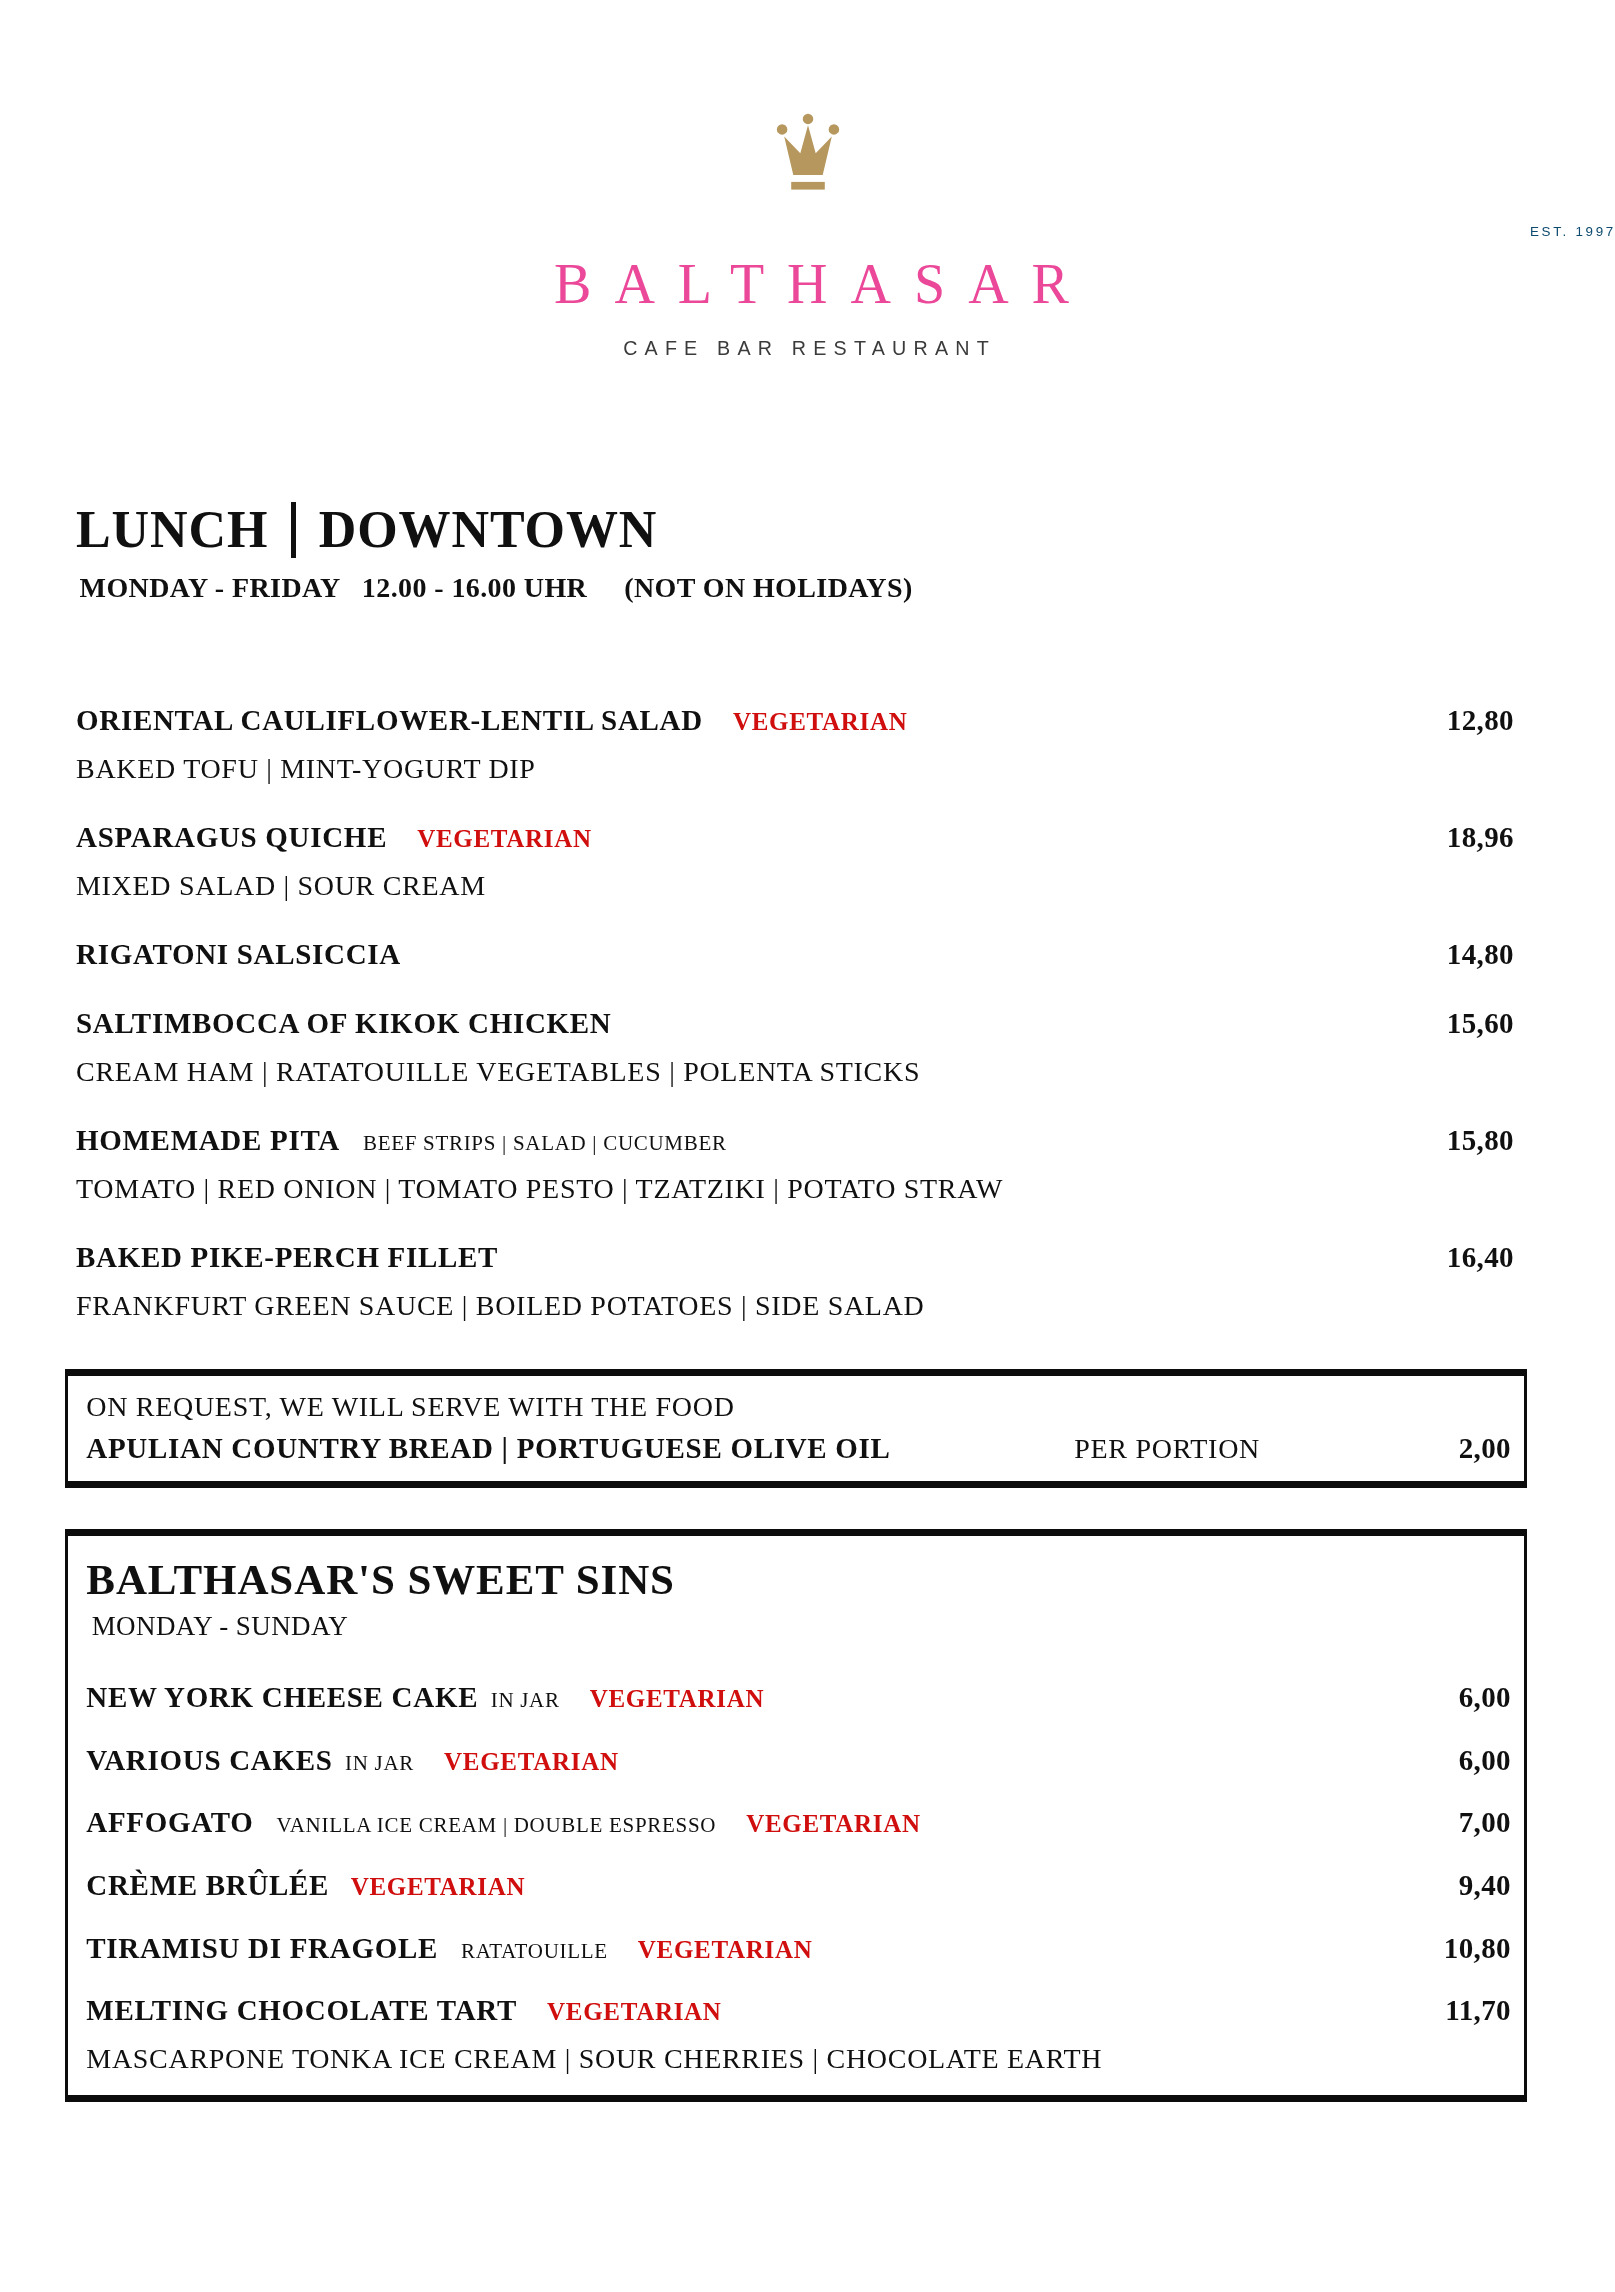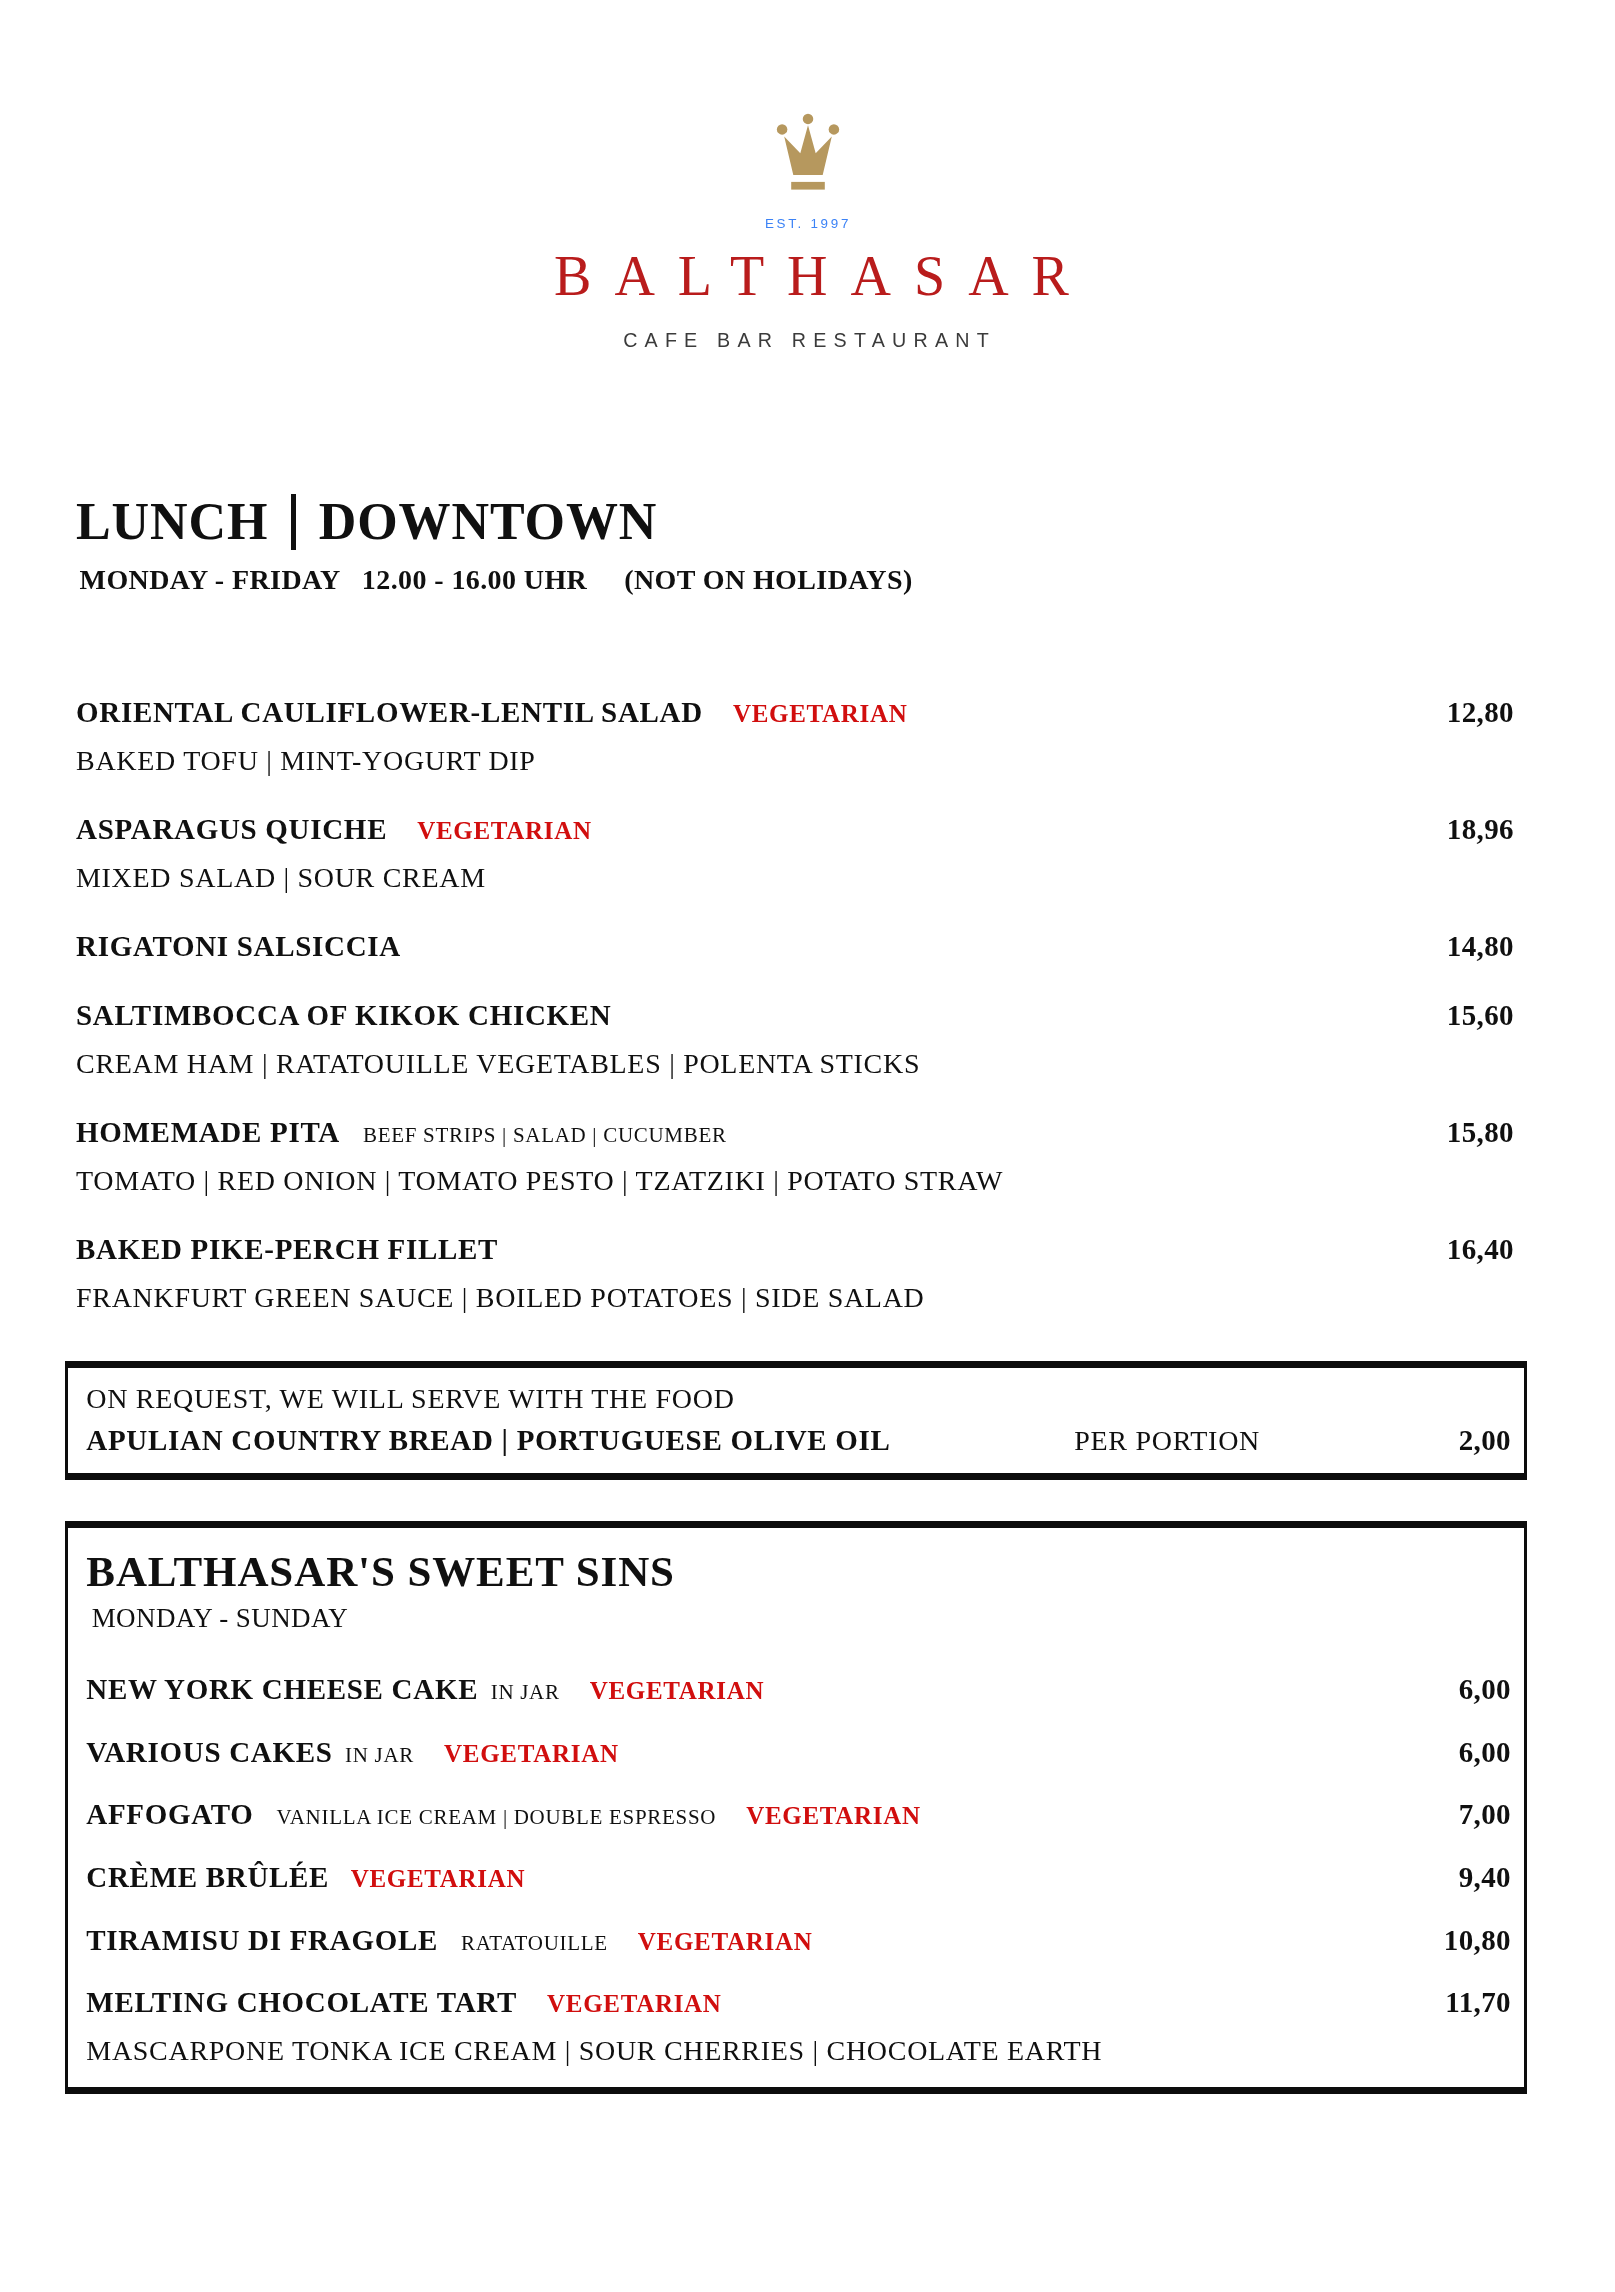--- a/index.html
+++ b/index.html
@@ -17,10 +17,11 @@
   .logo { text-align: center; padding-top: 113px; }
   .crown-wrap { line-height: 0; }
   .est {
-    margin-top: 17px;
+    margin-top: 25px;
     font-family: "Liberation Sans", sans-serif;
     font-size: 13.4px; letter-spacing: 2.7px;
-    color: #3b82f6;
+    color: #0c4a6e;
+    text-align: right;
   }
   .brand {
     margin-top: 12.5px;

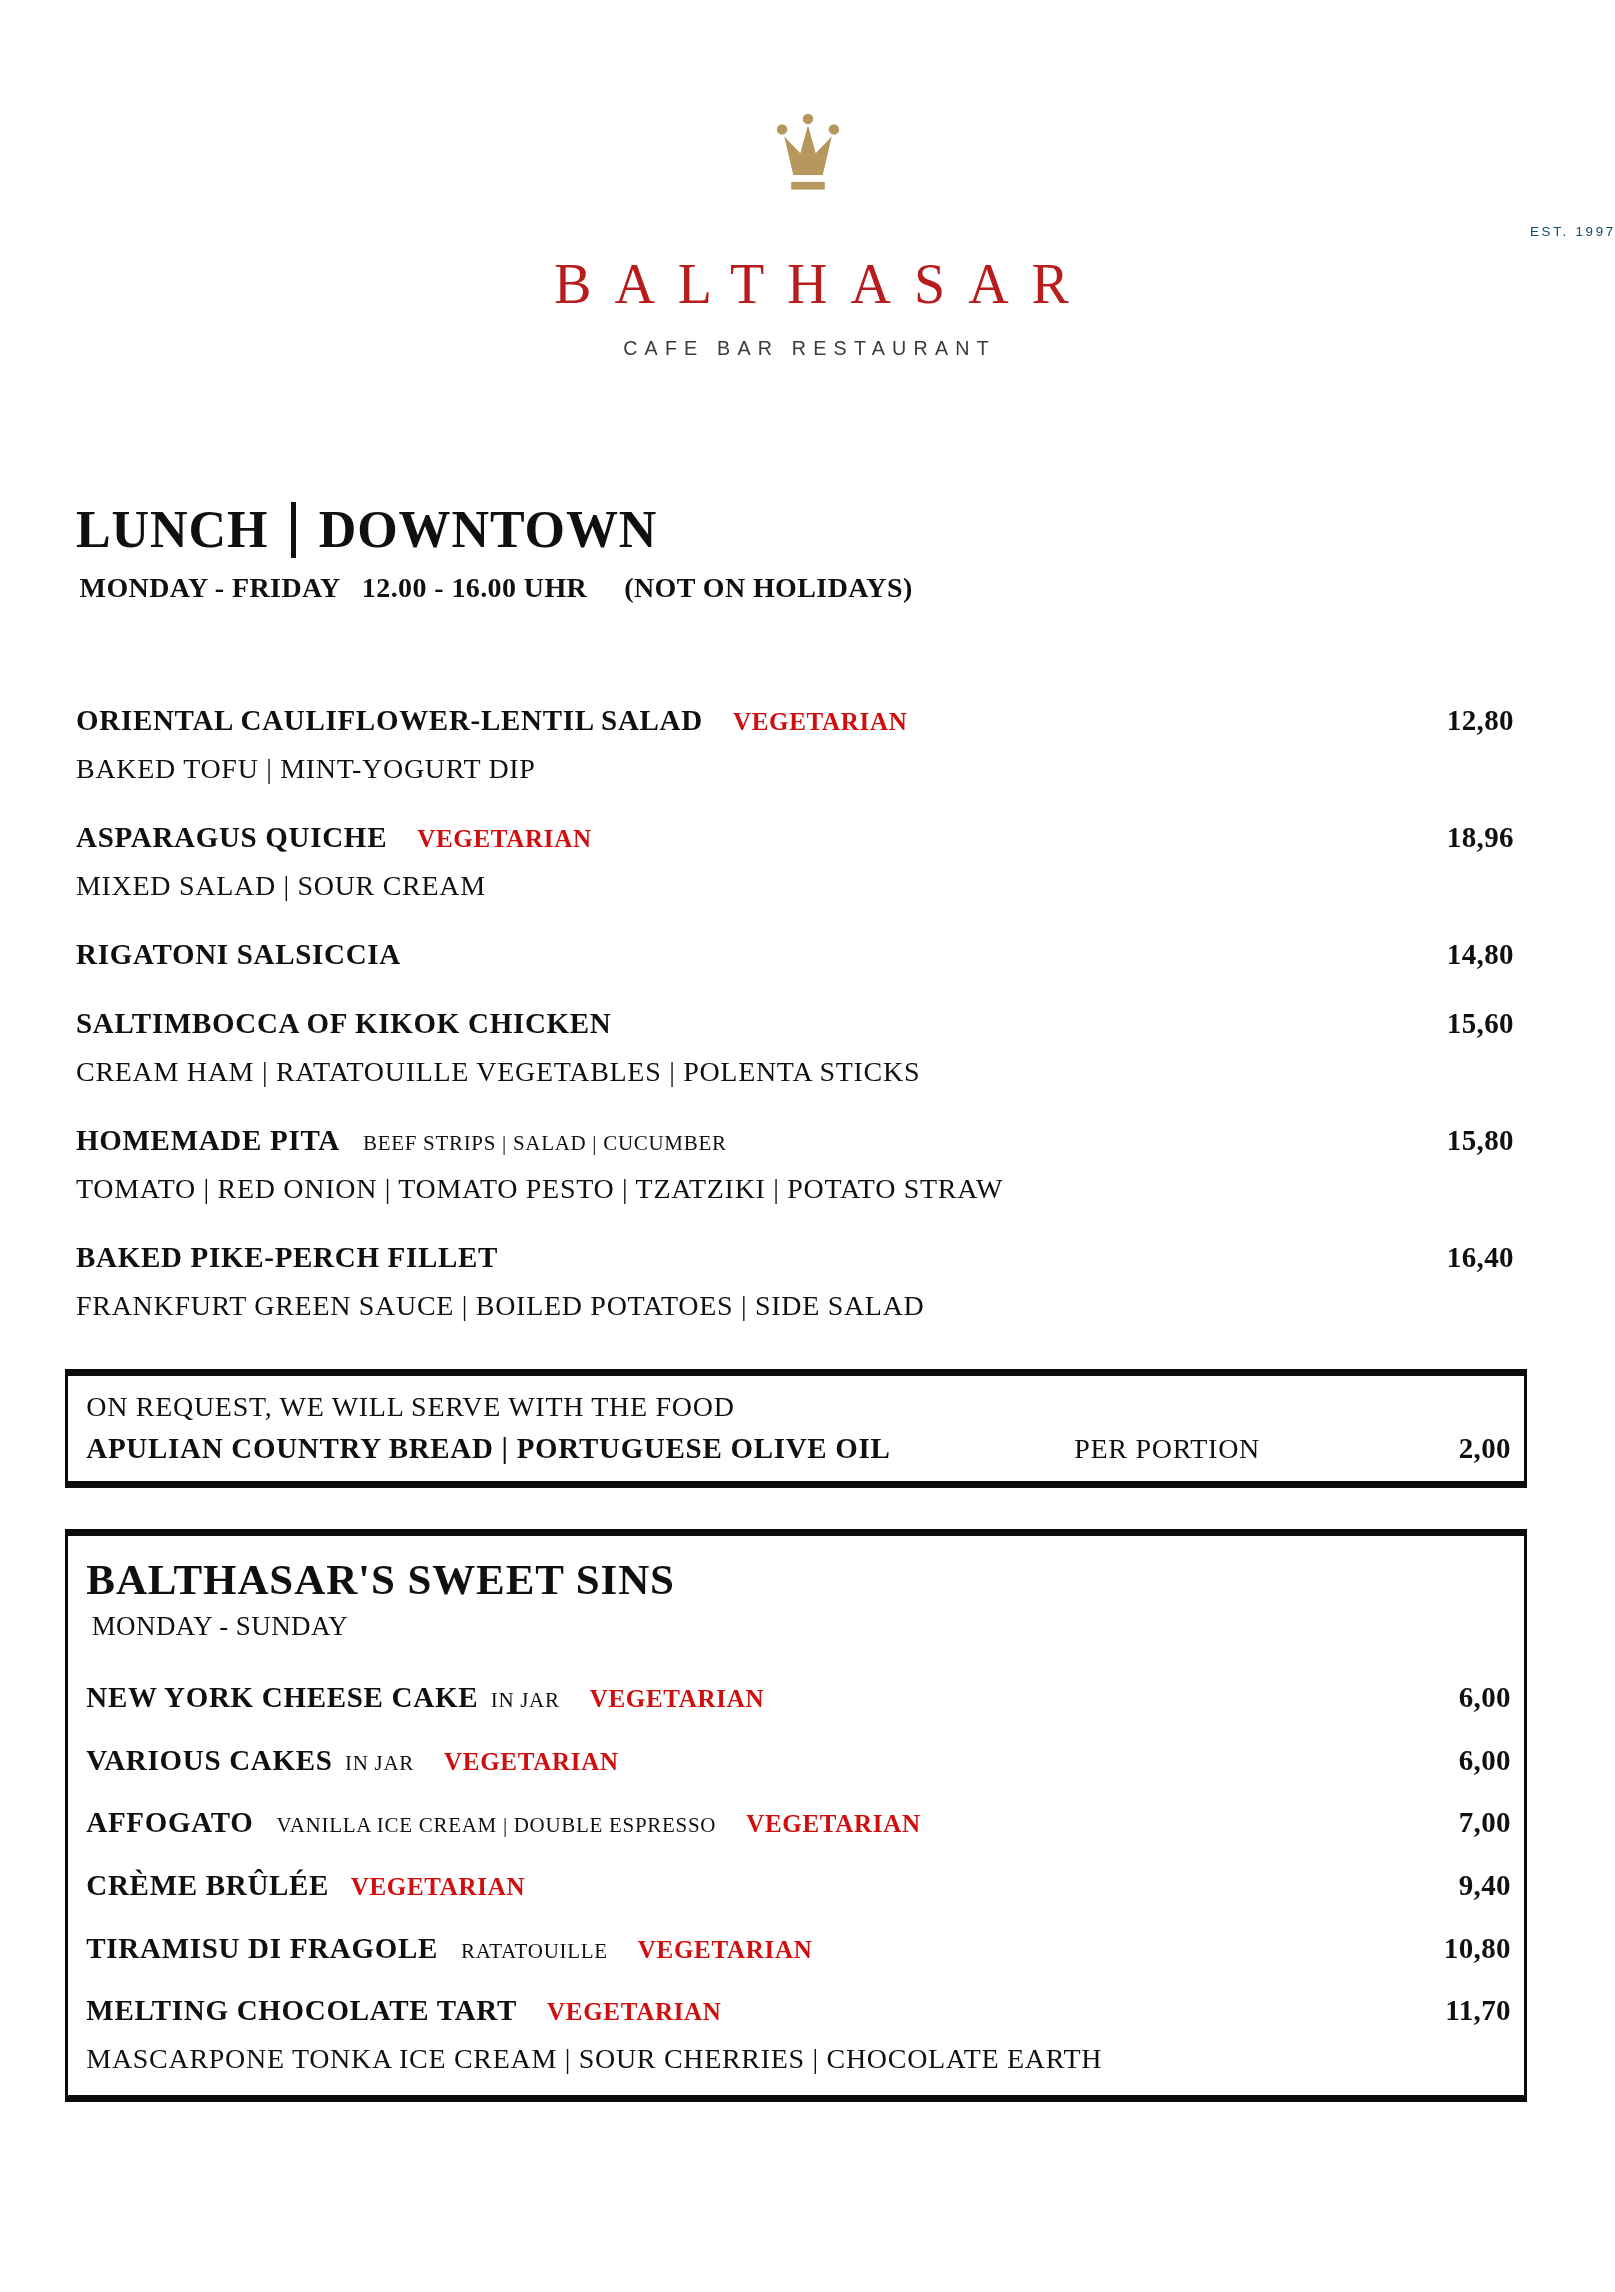--- a/index.html
+++ b/index.html
@@ -26,7 +26,7 @@
   .brand {
     margin-top: 12.5px;
     font-size: 56px; letter-spacing: 23px; padding-left: 30px;
-    color: #b91c1c; font-weight: 400;
+    color: #ec4899; font-weight: 400;
   }
   .tagline {
     margin-top: 21.5px;

